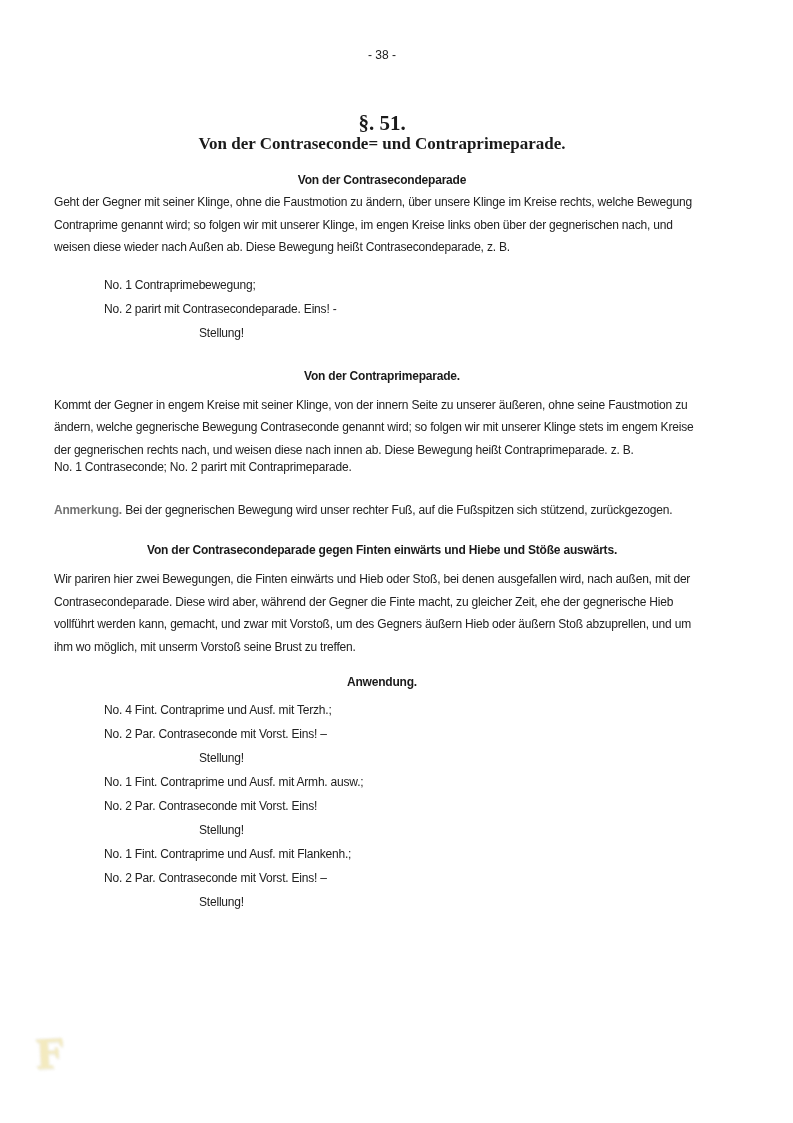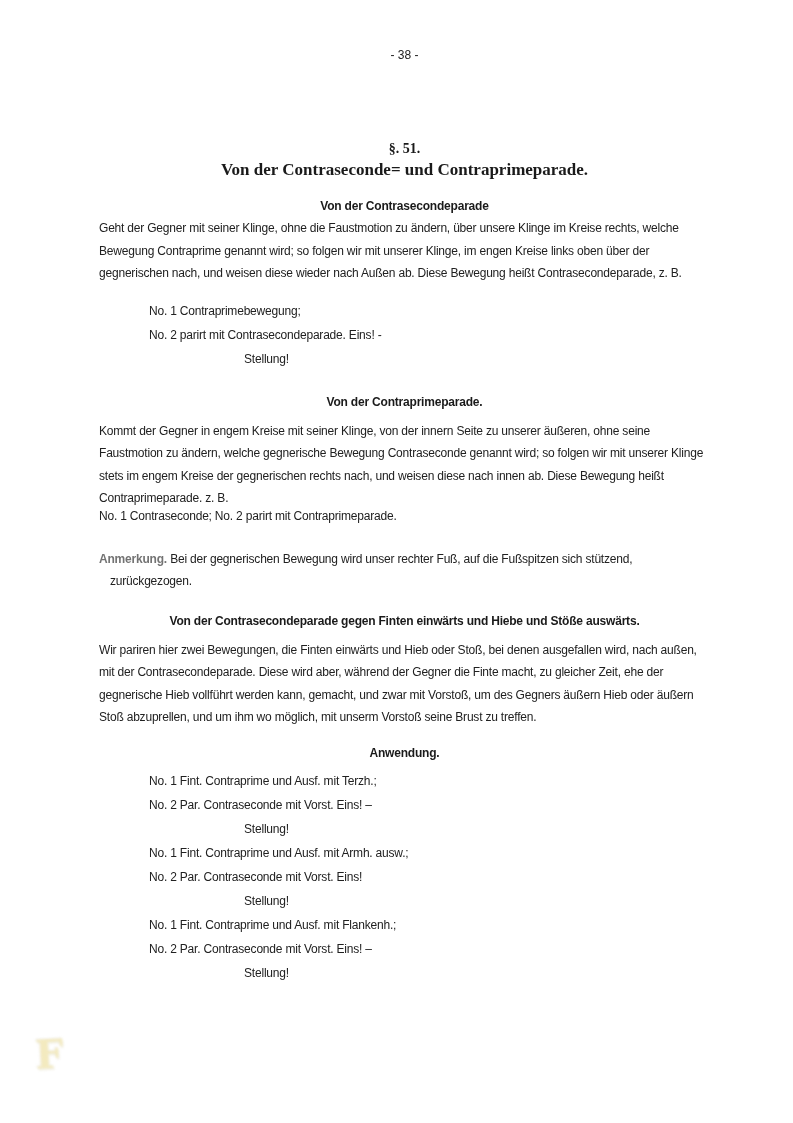--- a/index.html
+++ b/index.html
@@ -18,7 +18,7 @@
     position: relative;
     width: 793px;
     height: 885px;
-    padding: 0 83px 0 99px;
+    padding: 0 83px 0 54px;
   }
   .page-number {
     padding-top: 47px;

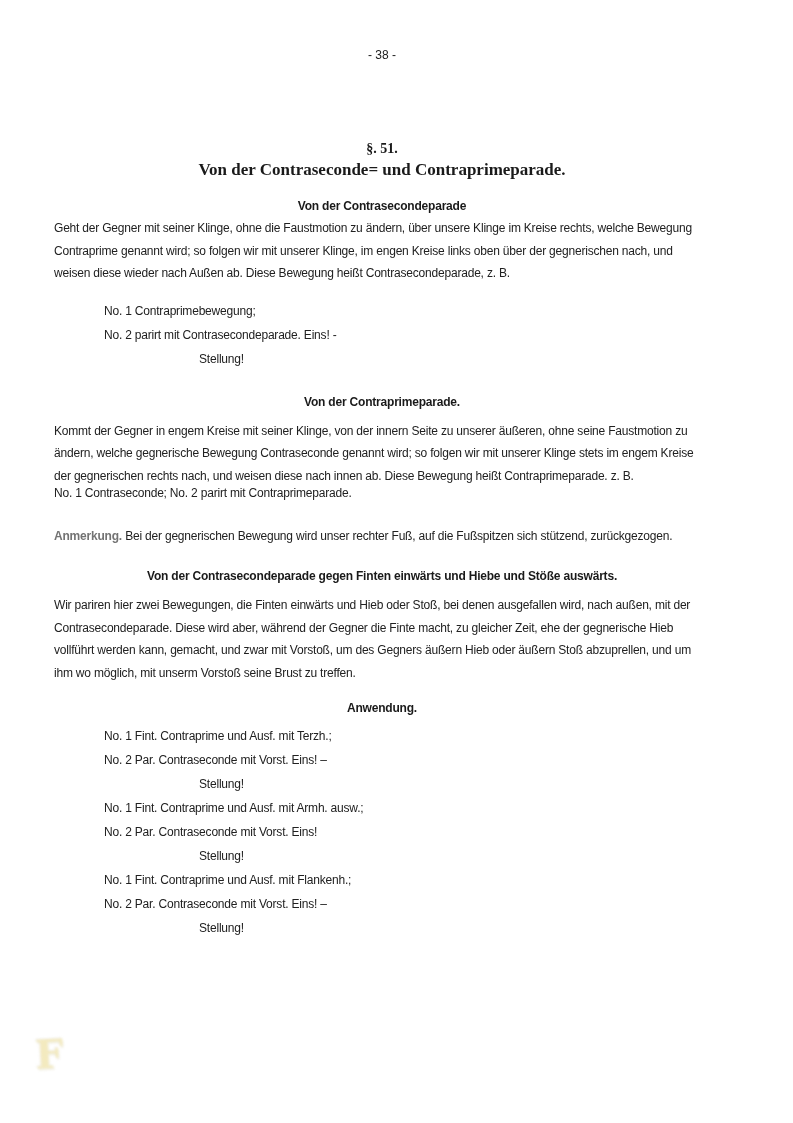--- a/index.html
+++ b/index.html
@@ -27,11 +27,11 @@
     letter-spacing: 0;
   }
   .h-section {
-    margin-top: 76px;
+    margin-top: 50px;
     text-align: center;
     font-family: "Liberation Serif", "DejaVu Serif", serif;
     font-weight: bold;
-    font-size: 14px;
+    font-size: 21px;
     line-height: 20px;
     letter-spacing: 0;
     color: #1a1a1a;

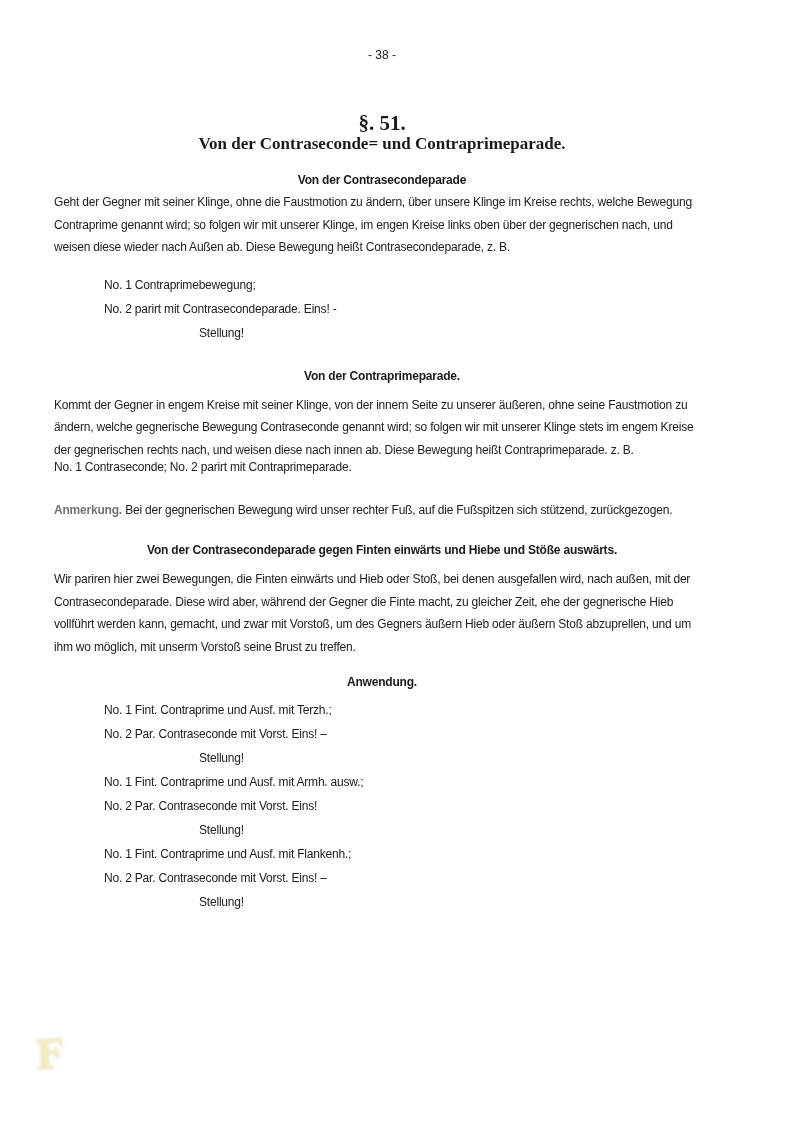--- a/index.html
+++ b/index.html
@@ -133,7 +133,7 @@
   <div class="subhead sub-4">Anwendung.</div>
 
   <div class="drill-list">
-    <div class="drill-line">No. 1 Fint. Contraprime und Ausf. mit Terzh.;</div>
+    <div class="drill-line">No. 4 Fint. Contraprime und Ausf. mit Terzh.;</div>
     <div class="drill-line">No. 2 Par. Contraseconde mit Vorst. Eins! –</div>
     <div class="stellung-line">Stellung!</div>
     <div class="drill-line">No. 1 Fint. Contraprime und Ausf. mit Armh. ausw.;</div>

